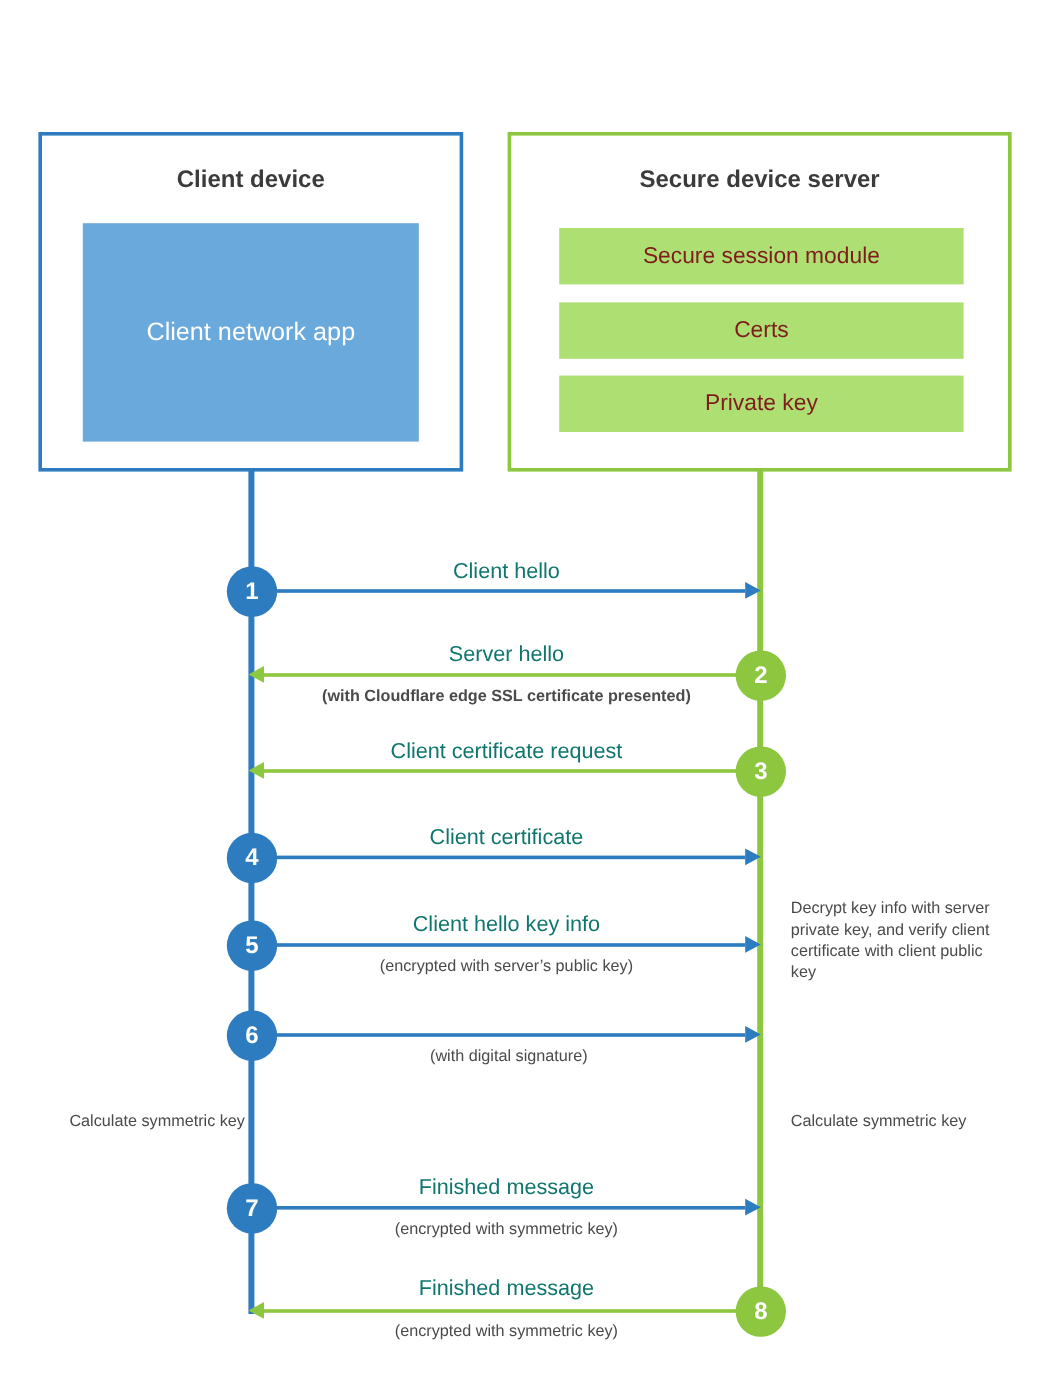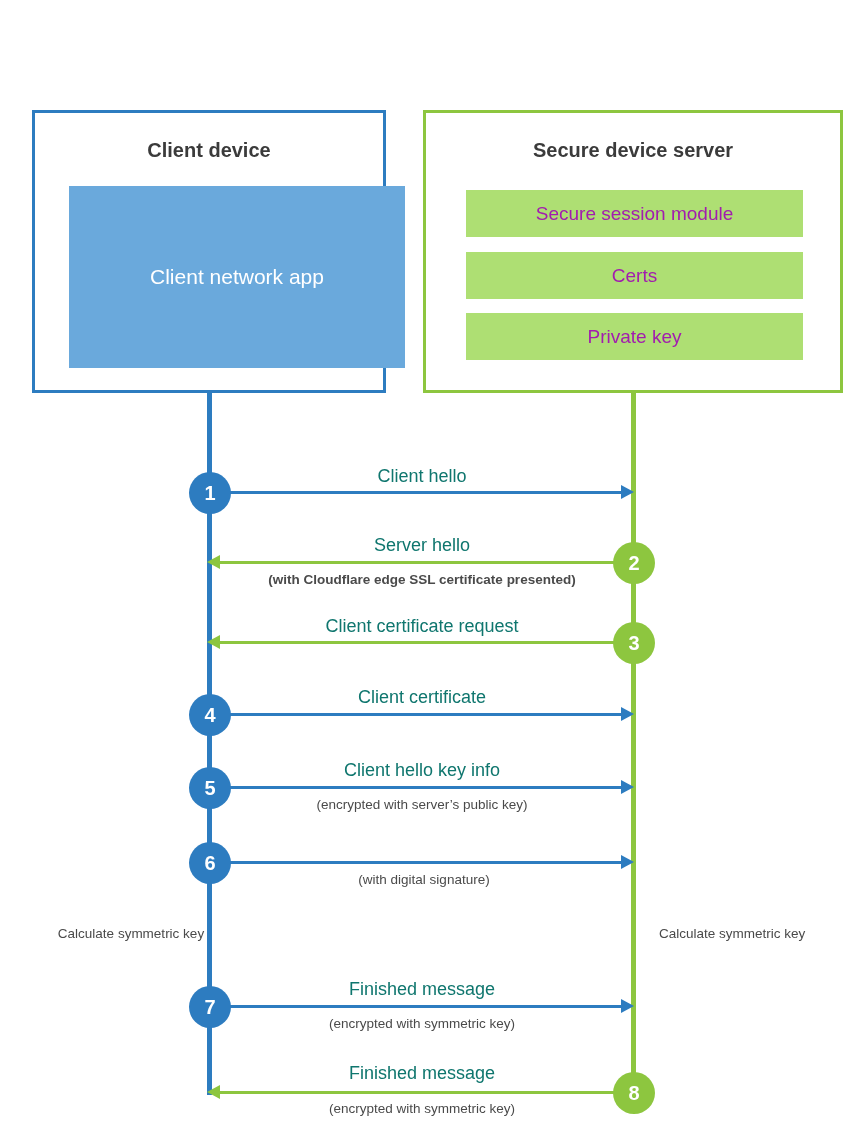--- a/index.html
+++ b/index.html
@@ -38,7 +38,7 @@
 
   .mod-bar{
     position:absolute;left:40px;width:337px;height:47px;
-    background:#aedf73;color:#a21caf;
+    background:#aedf73;color:#7f1d1d;
     display:flex;align-items:center;justify-content:center;
     font-size:19px;font-weight:300;
   }

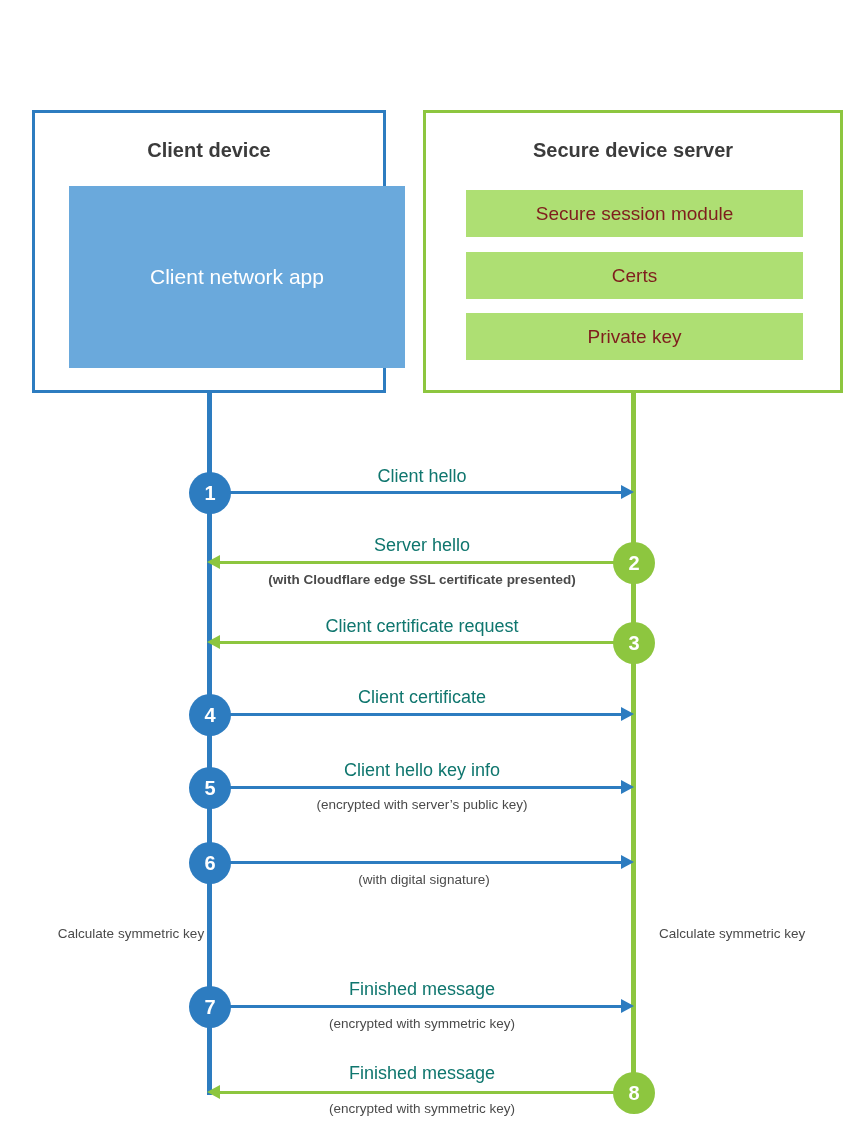--- a/index.html
+++ b/index.html
@@ -30,7 +30,7 @@
   }
 
   .app-box{
-    position:absolute;left:34px;top:73px;width:336px;height:182px;
+    position:absolute;left:34px;top:73px;width:280px;height:182px;
     background:#6aa9dc;color:#ffffff;
     display:flex;align-items:center;justify-content:center;
     text-align:center;font-size:21px;font-weight:300;line-height:1.25;

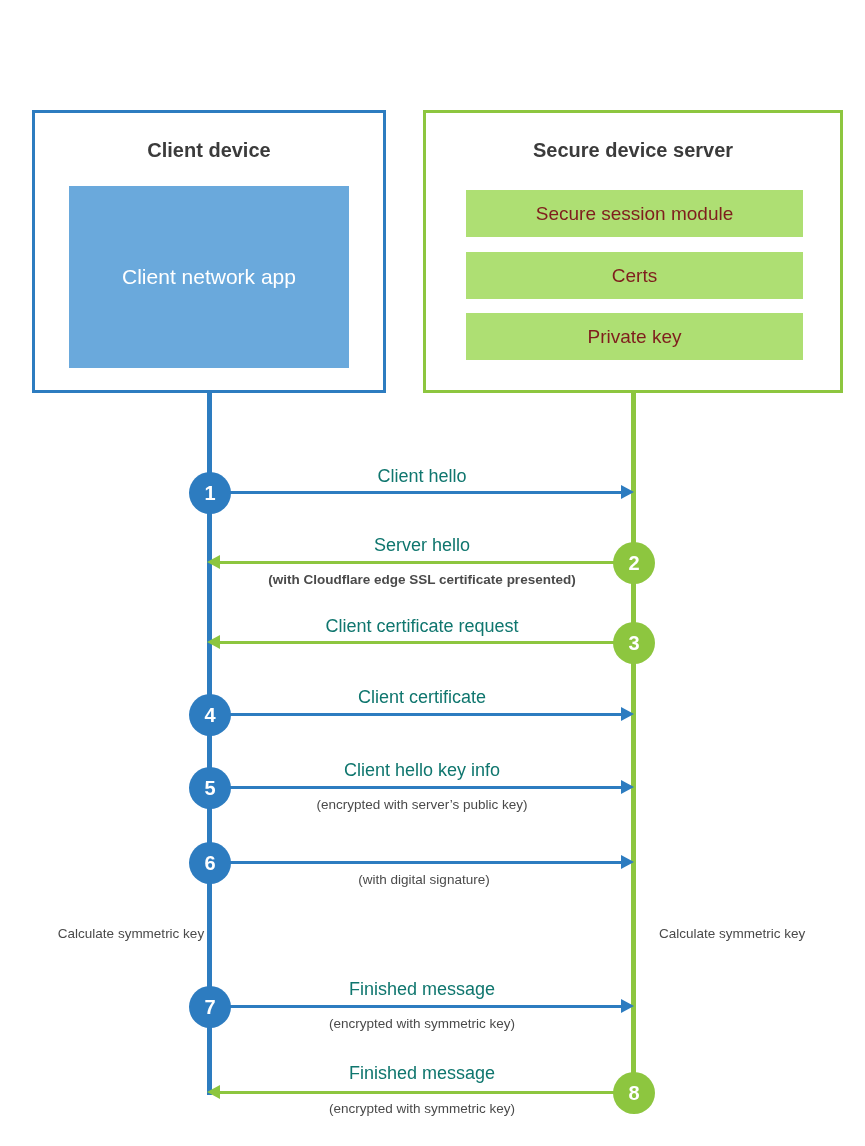--- a/index.html
+++ b/index.html
@@ -152,6 +152,7 @@
   <div class="msg-sub" style="left:210px;top:1101px;width:424px;">(encrypted with symmetric key)</div>
   <div class="step-circle green" style="left:613px;top:1072px;">8</div>
 
+  <div class="side-note right" style="top:748px;width:175px;">Decrypt key info with server private key, and verify client certificate with client public key</div>
 
   <div class="side-note left" style="top:925px;">Calculate symmetric key</div>
 

